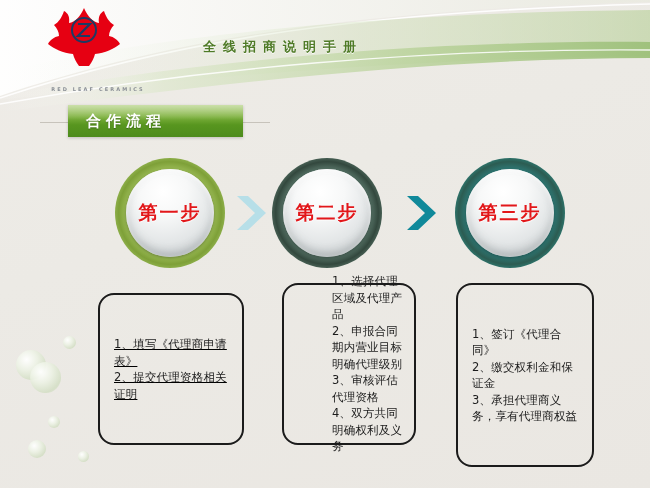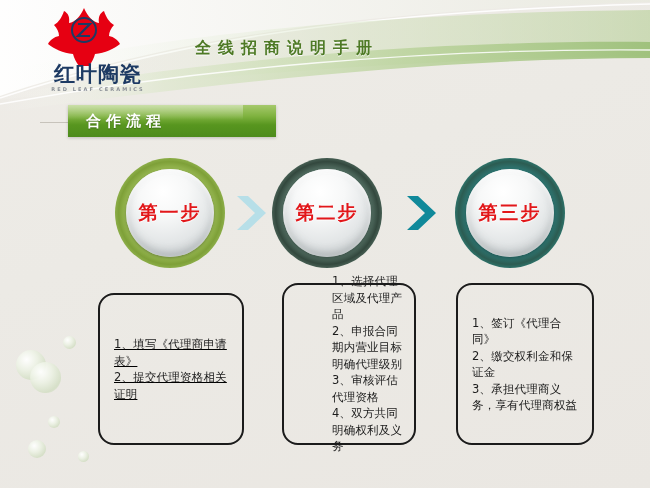--- a/index.html
+++ b/index.html
@@ -28,8 +28,8 @@
   .logo-en{position:absolute;left:20px;top:80px;width:120px;text-align:center;
     font-size:5px;color:#8a8f96;letter-spacing:2.1px;font-weight:bold;}
 
-  .header-title{position:absolute;left:195px;top:38px;width:310px;
-    font-size:16px;font-weight:bold;color:#4e7a26;letter-spacing:7px;
+  .header-title{position:absolute;left:203px;top:38px;width:310px;
+    font-size:13px;font-weight:bold;color:#4e7a26;letter-spacing:7px;
     text-shadow:0 1px 0 rgba(255,255,255,.85);}
 
   

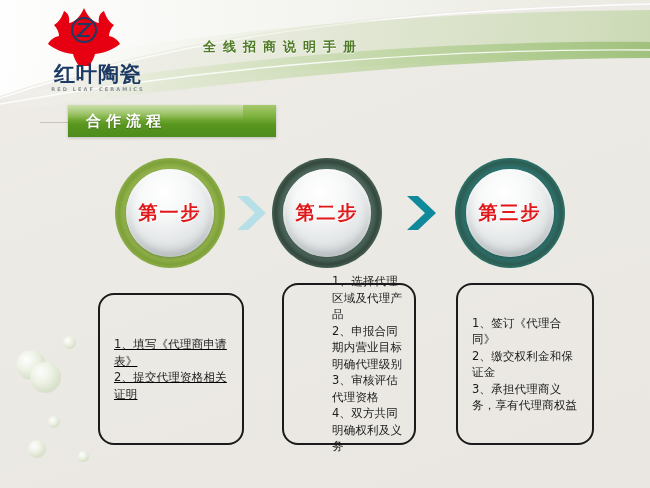--- a/index.html
+++ b/index.html
@@ -124,7 +124,6 @@
       <circle cx="36" cy="22" r="12" fill="none" stroke="#1d3a63" stroke-width="2"></circle>
       <path d="M30 16 L42 16 L30 28 L42 28" fill="none" stroke="#1d3a63" stroke-width="2.2" stroke-linejoin="miter"></path>
     </svg>
-    <div class="logo-cn">红叶陶瓷</div>
     <div class="logo-en">RED LEAF CERAMICS</div>
   </div>
 

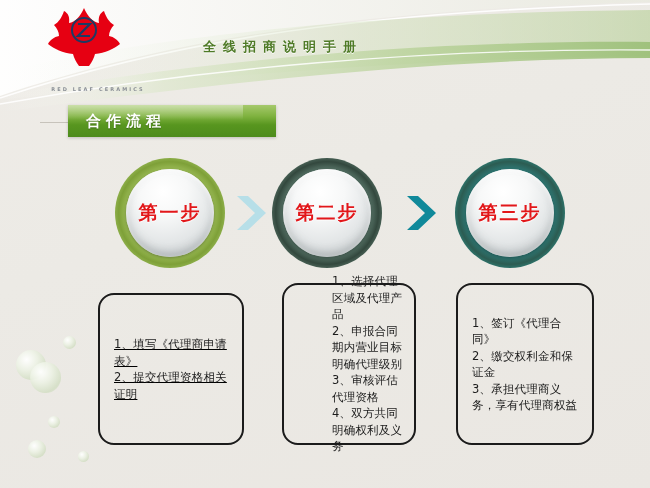--- a/index.html
+++ b/index.html
@@ -35,7 +35,7 @@
   
   .banner-wrap{position:absolute;left:40px;top:105px;width:230px;height:34px;}
   .banner-rule{position:absolute;left:0;top:17px;width:230px;height:1px;background:#c7c3bb;}
-  .banner{position:absolute;left:28px;top:0;width:208px;height:32px;
+  .banner{position:absolute;left:28px;top:0;width:175px;height:32px;
     background:linear-gradient(180deg,#a6c96c 0%,#7fb23f 35%,#58961f 62%,#4d8b1c 100%);
     box-shadow:0 1px 3px rgba(0,0,0,.20);}
   .banner-gloss{position:absolute;left:0;top:0;width:175px;height:15px;

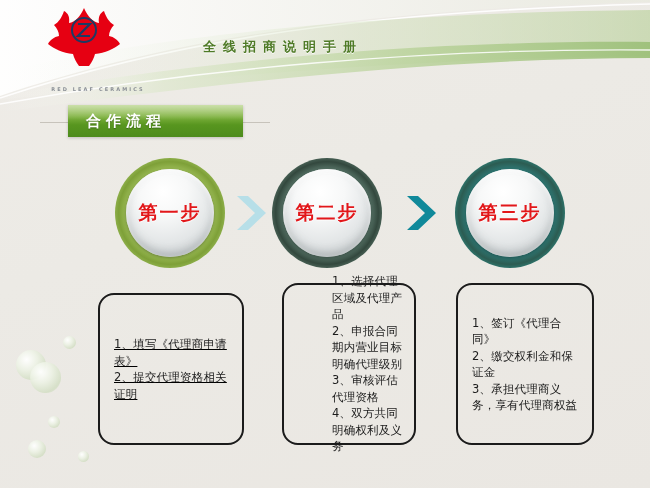--- a/index.html
+++ b/index.html
@@ -172,7 +172,7 @@
 4、双方共同明确权利及义务</p>
   </div>
 
-  <div class="tbox" style="left:456px;top:283px;width:138px;height:162px;">
+  <div class="tbox" style="left:456px;top:283px;width:138px;height:184px;">
     <p style="white-space:pre-line;">1、签订《代理合同》
 2、缴交权利金和保证金
 3、承担代理商义务，享有代理商权益</p>

